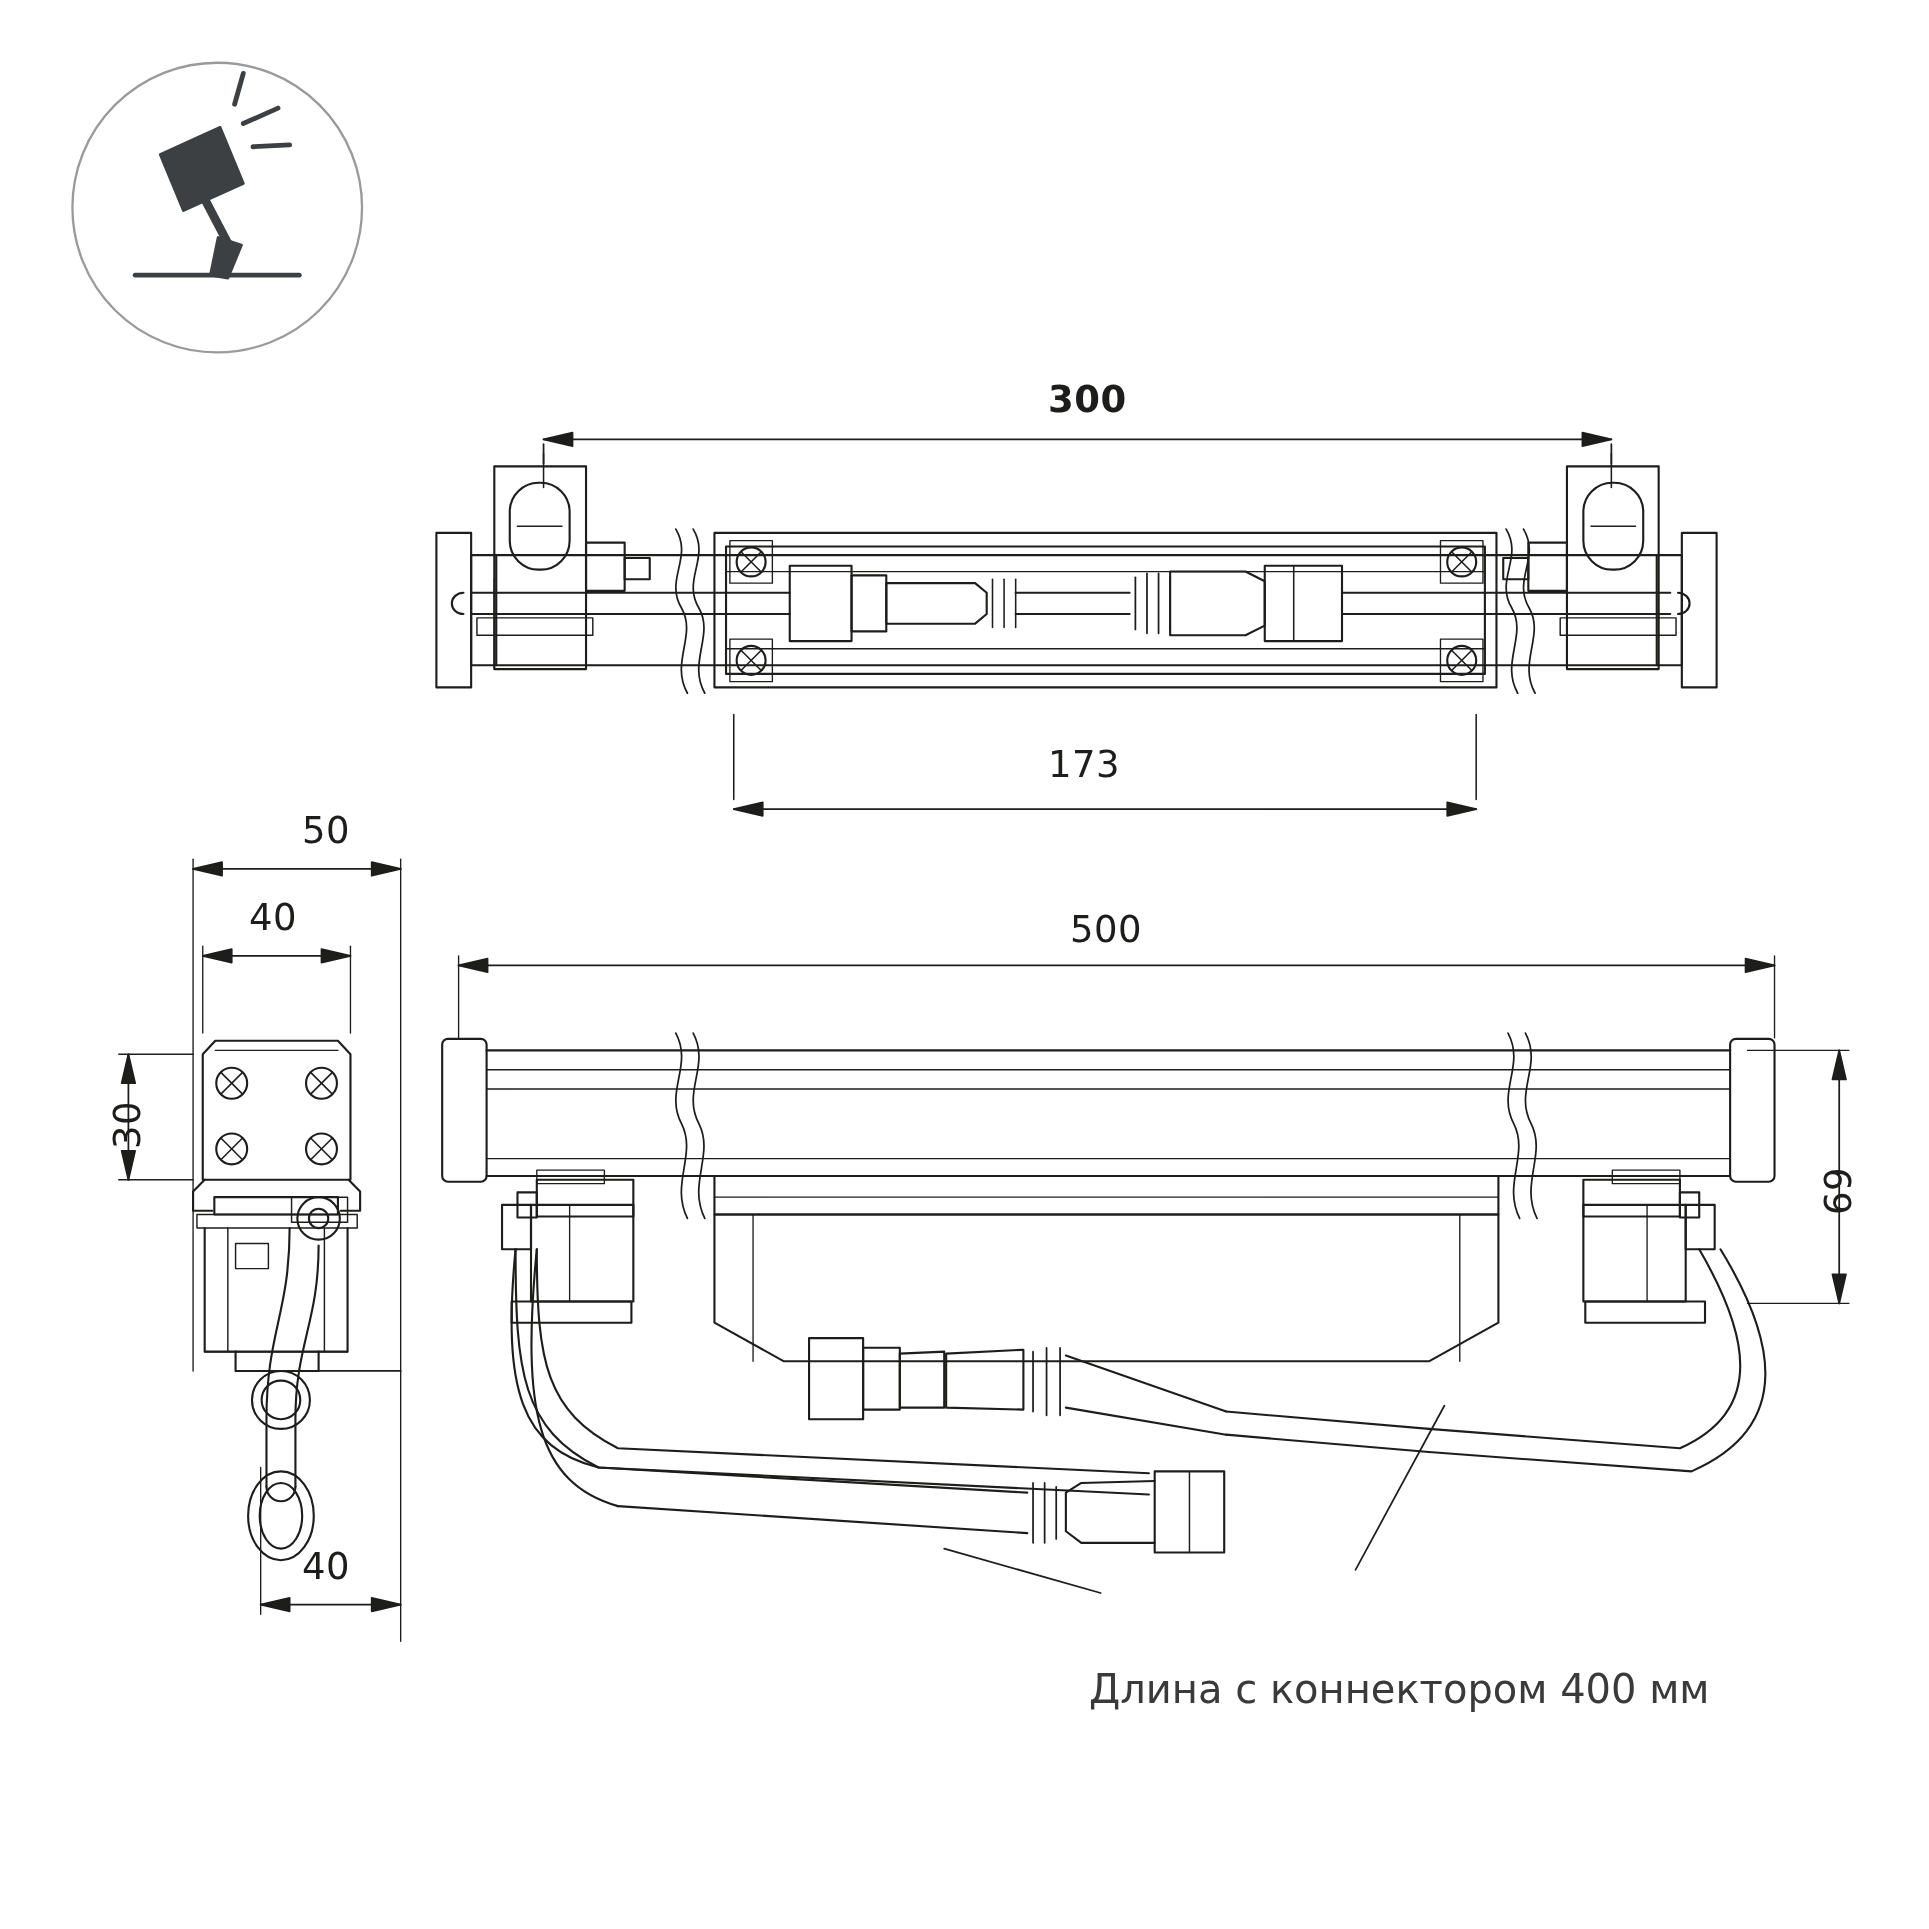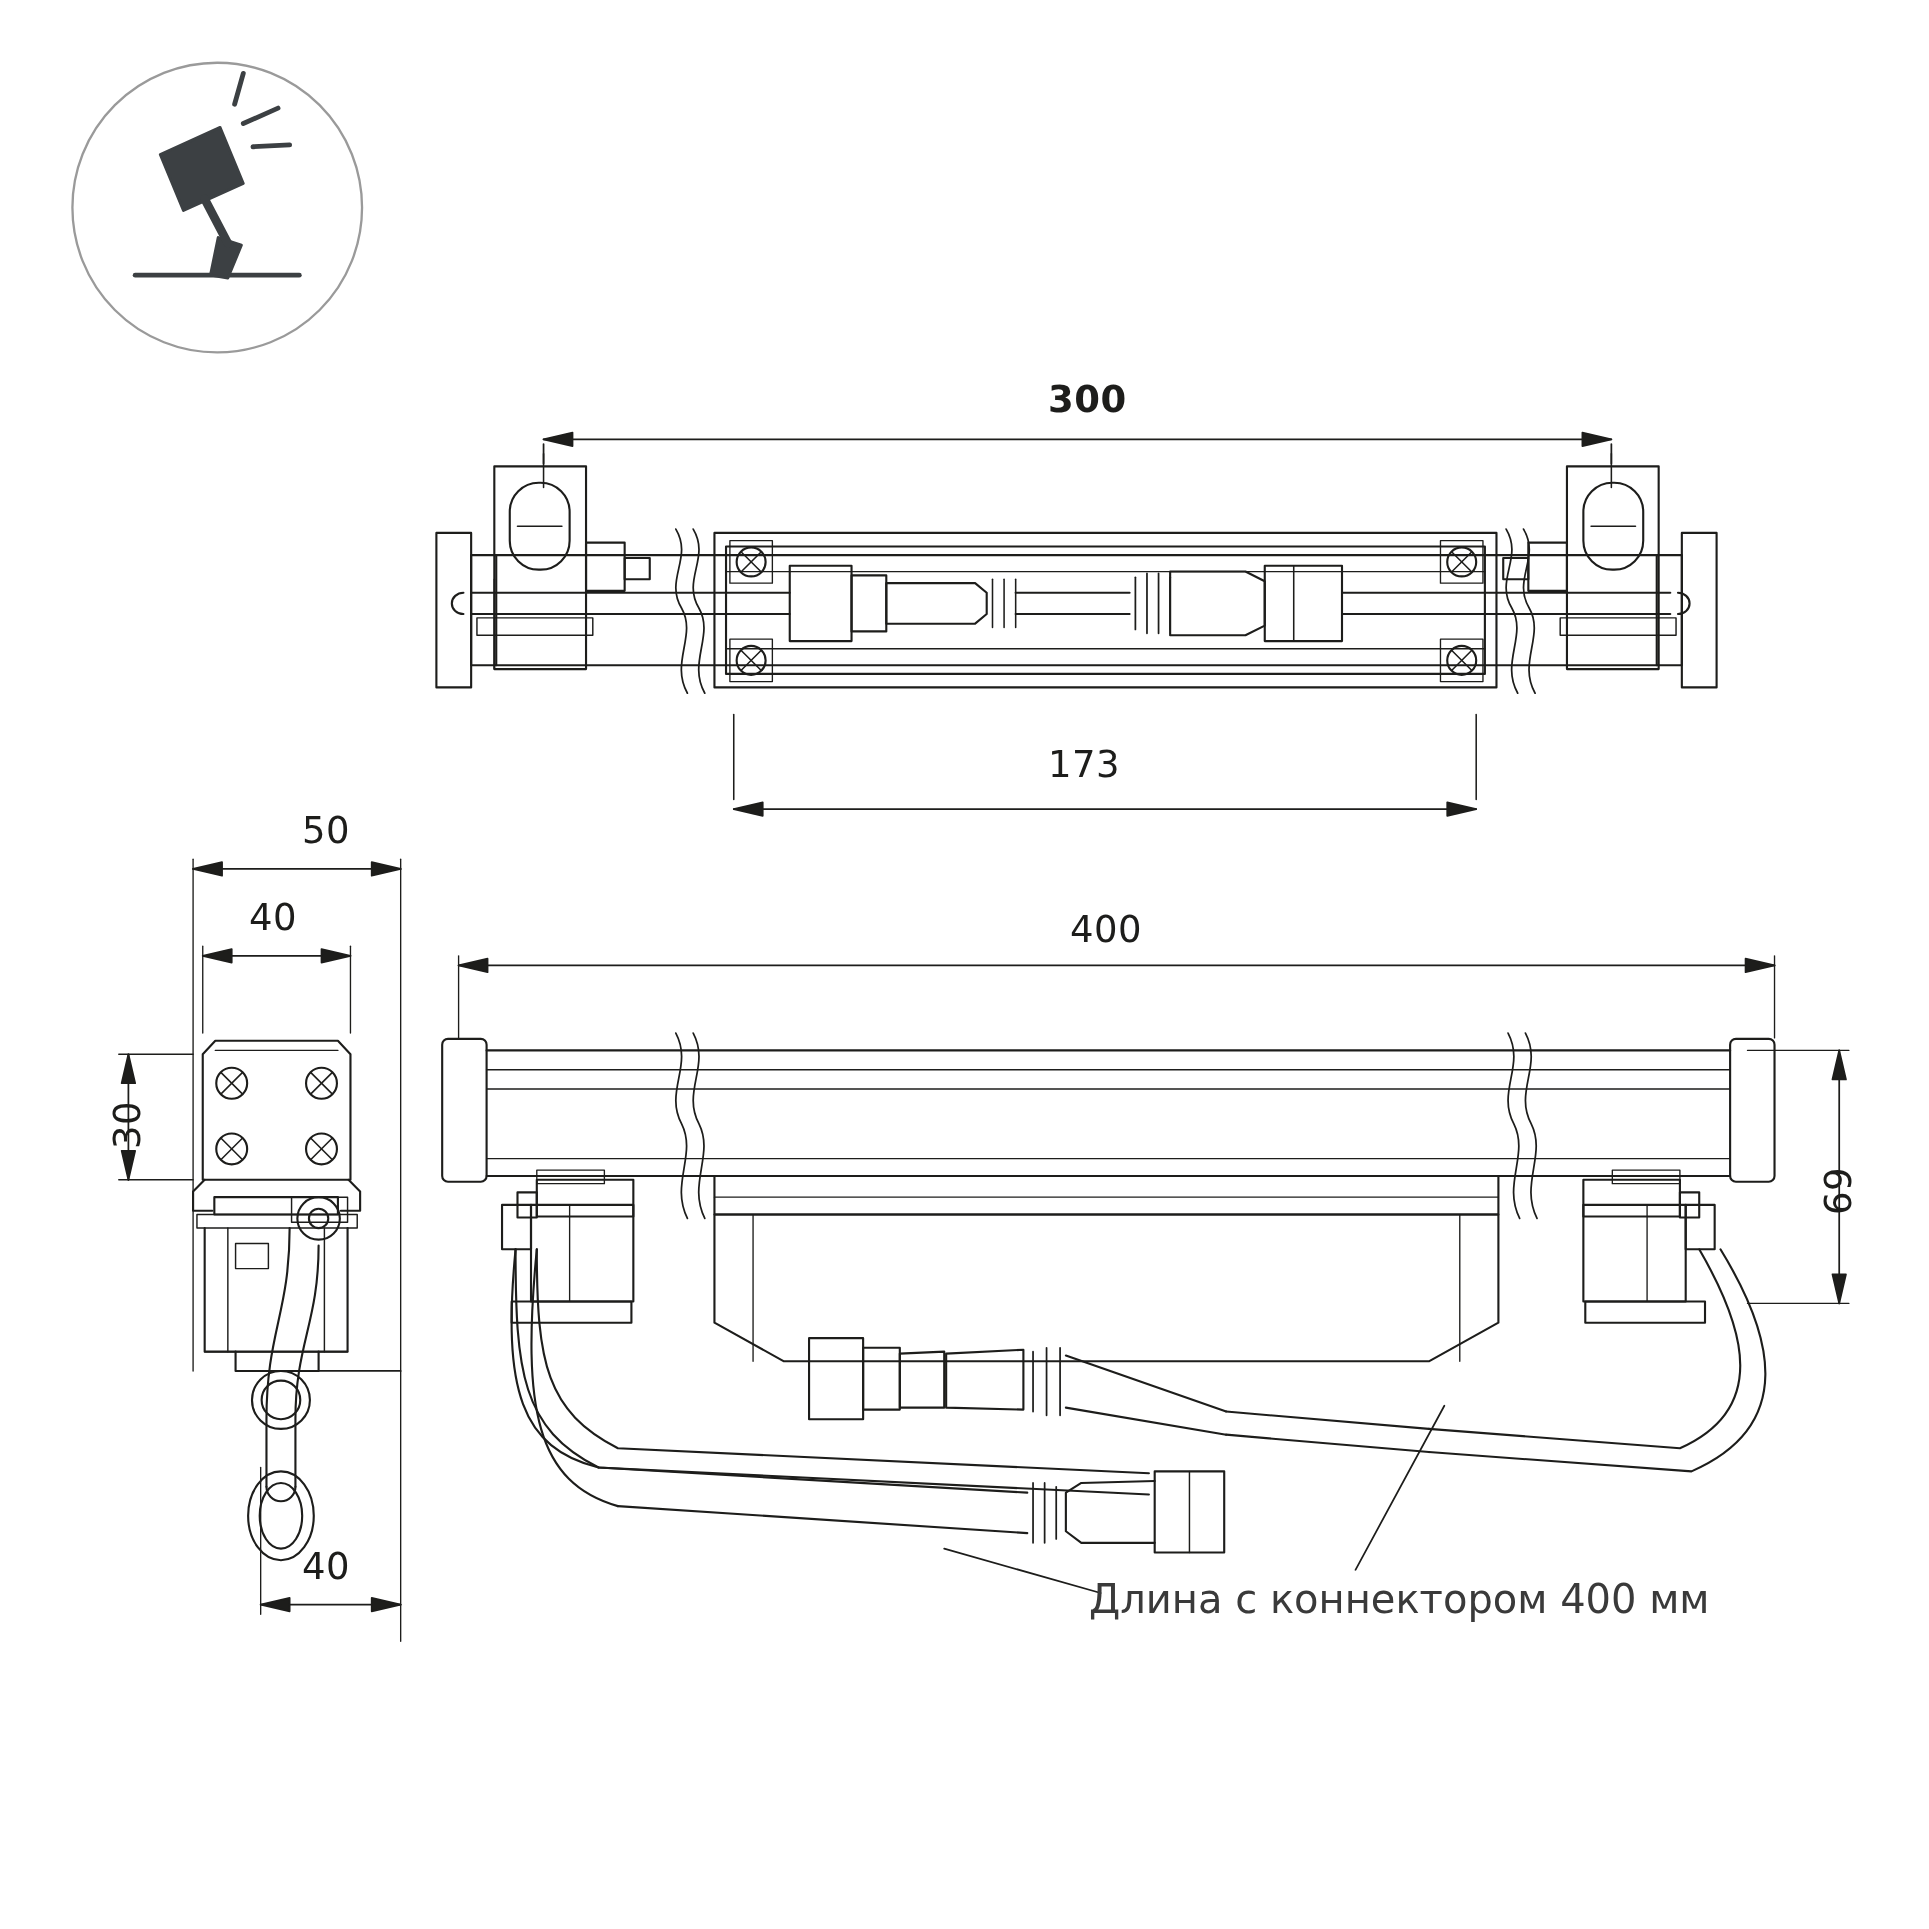--- a/index.html
+++ b/index.html
@@ -374,7 +374,7 @@
 
 <div class="dim-text" style="left:302px; top:1545px;">40</div>
 
-<div class="dim-text" style="left:1070px; top:908px;">400</div>
+<div class="dim-text" style="left:1070px; top:908px;">500</div>
 
 <div class="dim-text vert" style="left:1817px; top:1215px;">69</div>
 

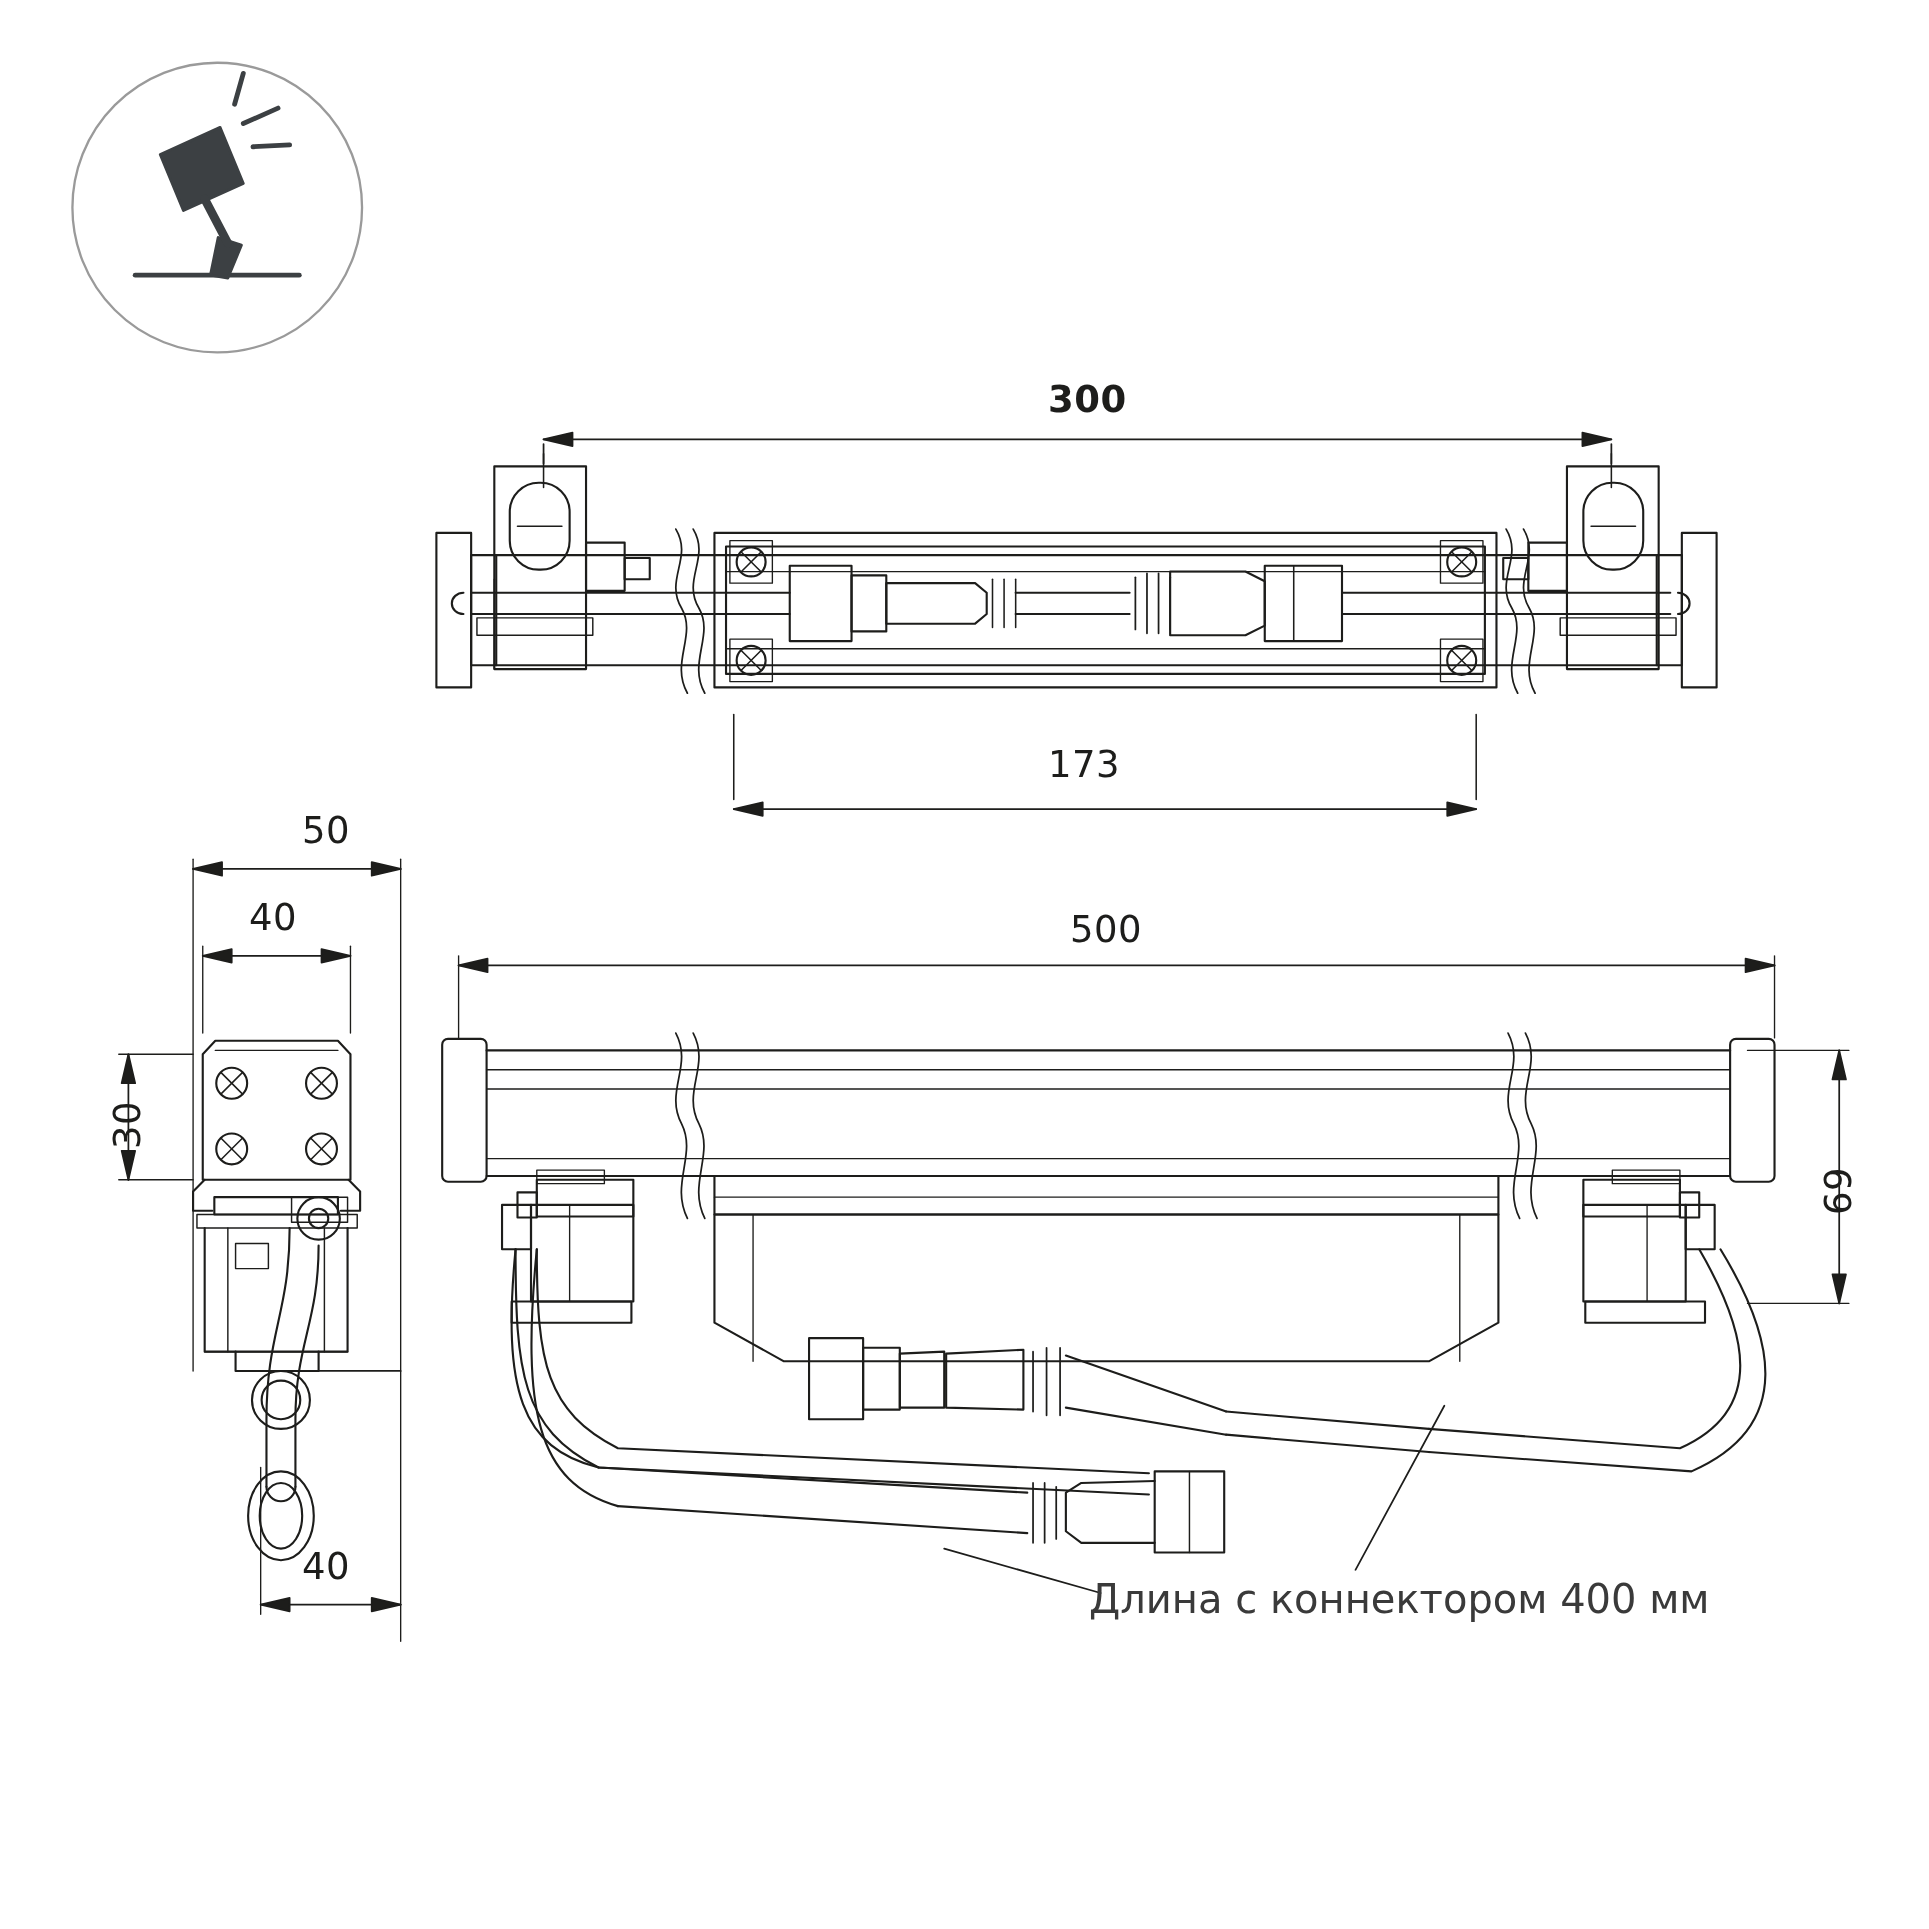--- a/index.html
+++ b/index.html
@@ -378,7 +378,7 @@
 
 <div class="dim-text vert" style="left:1817px; top:1215px;">69</div>
 
-<div class="caption" style="left:1089px; top:1576px;text-align:right;">Длина с коннектором 400 мм</div>
+<div class="caption" style="left:1089px; top:1666px;text-align:right;">Длина с коннектором 400 мм</div>
 
 
 </body></html>

